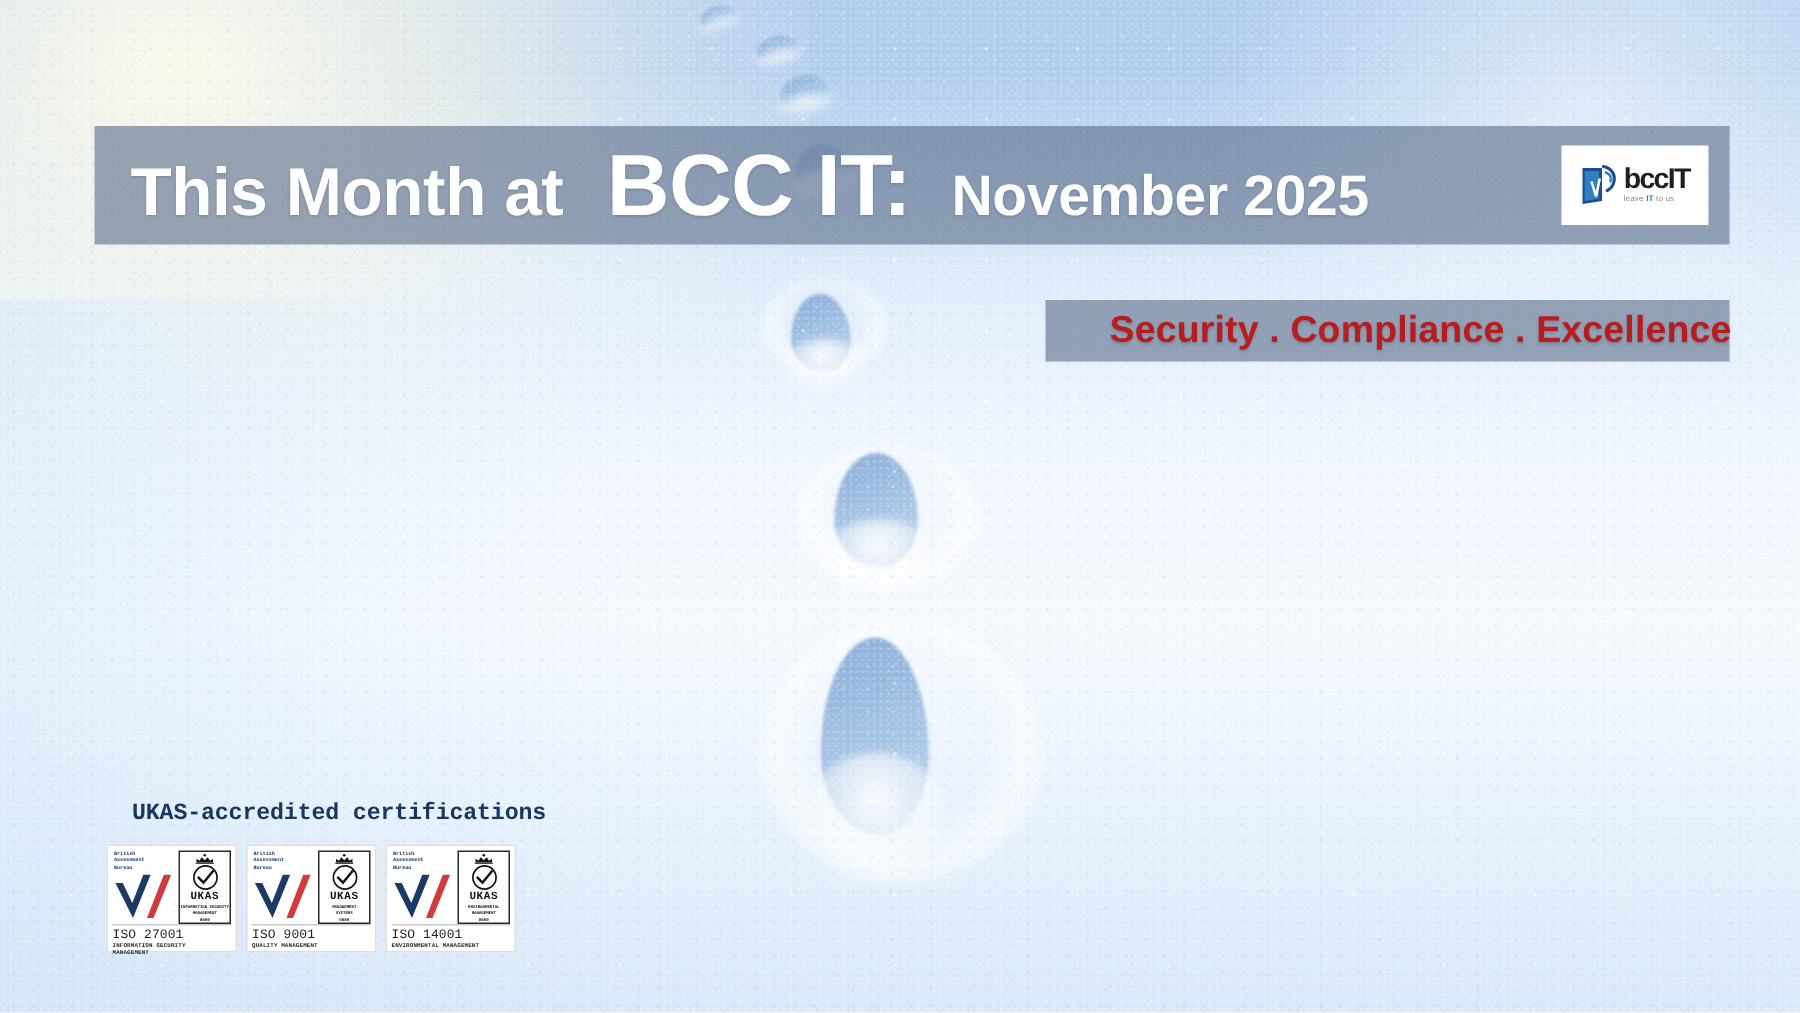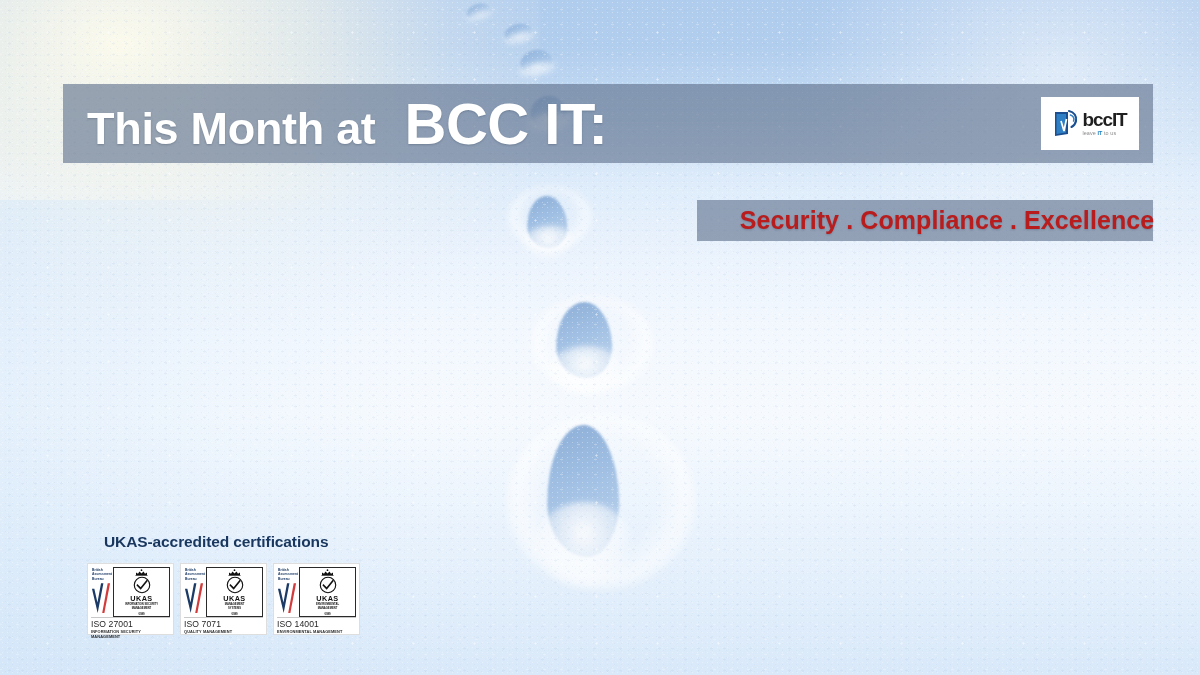--- a/index.html
+++ b/index.html
@@ -346,6 +346,7 @@
     <div class="title-line">
       <span class="t-main">This Month at</span>
       <span class="t-brand">BCC IT:</span>
+      <span class="t-month">November 2025</span>
     </div>
 
     <div class="logo-box">

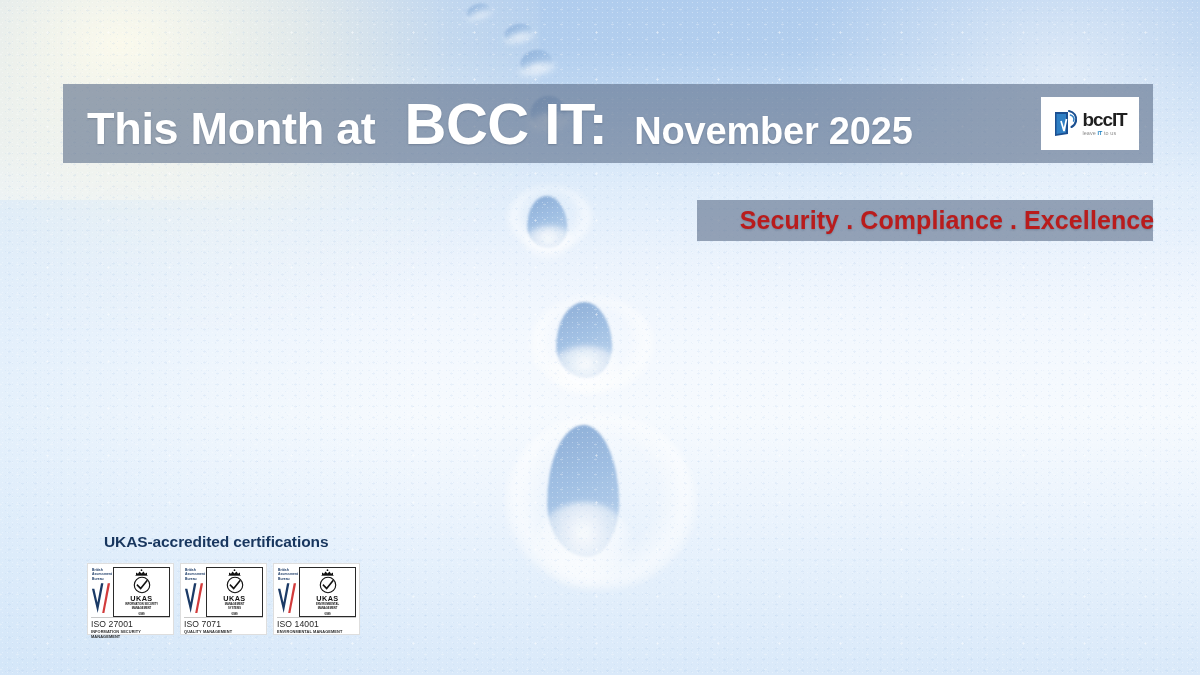--- a/index.html
+++ b/index.html
@@ -226,7 +226,7 @@
   }
 
   
-  .cert-block { position: absolute; left: 87px; top: 533px; }
+  .cert-block { position: absolute; left: 71px; top: 533px; font-family: Liberation Mono, monospace; }
   .cert-heading {
     font-size: 15.5px;
     font-weight: bold;

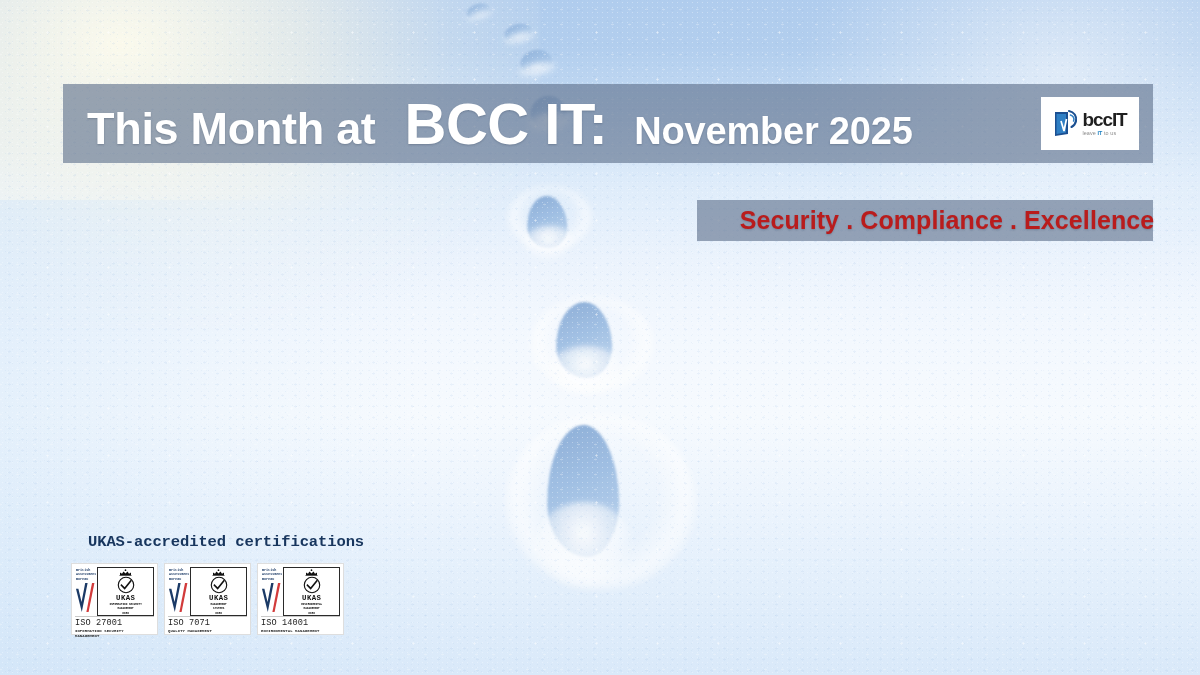--- a/index.html
+++ b/index.html
@@ -258,7 +258,7 @@
   .bab-mark svg { position: absolute; inset: 0; width: 100%; height: 100%; }
 
   .ukas {
-    width: 57px;
+    width: 35px;
     border: 1px solid #2a2a2a;
     display: flex;
     flex-direction: column;

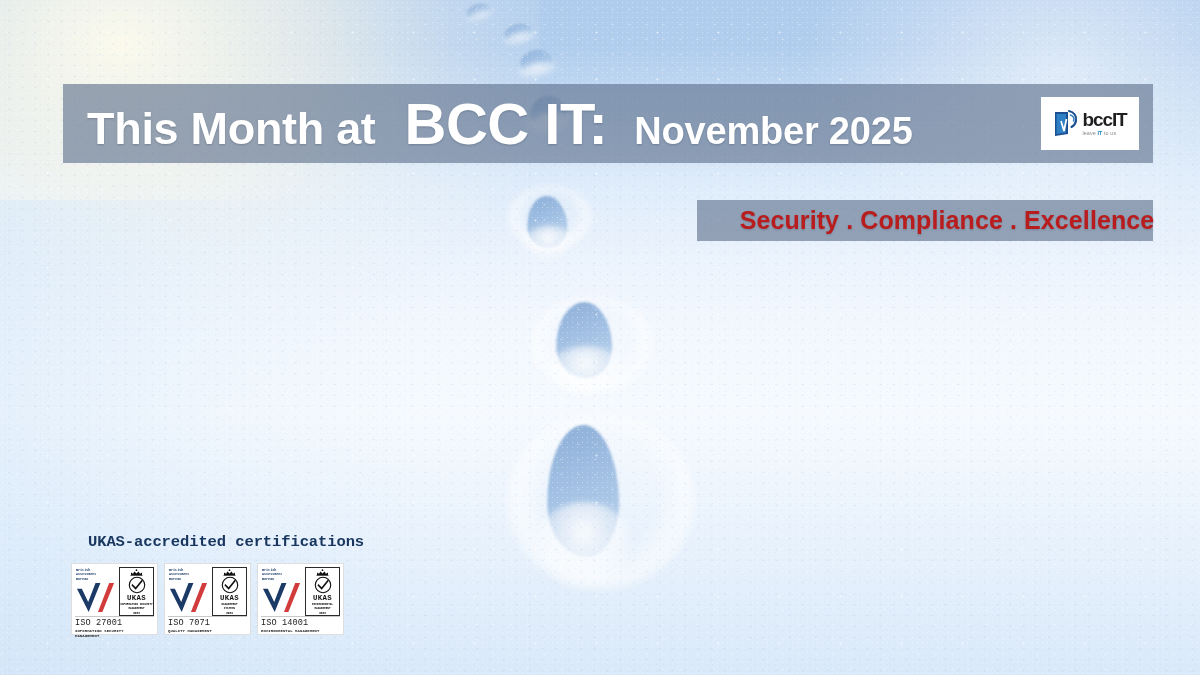--- a/index.html
+++ b/index.html
@@ -452,7 +452,7 @@
           </div>
         </div>
         <div class="badge-bottom">
-          <div class="iso-name">ISO 7071</div>
+          <div class="iso-name">ISO 9001</div>
           <div class="iso-desc">
             <div>QUALITY MANAGEMENT</div>
             <div></div>

